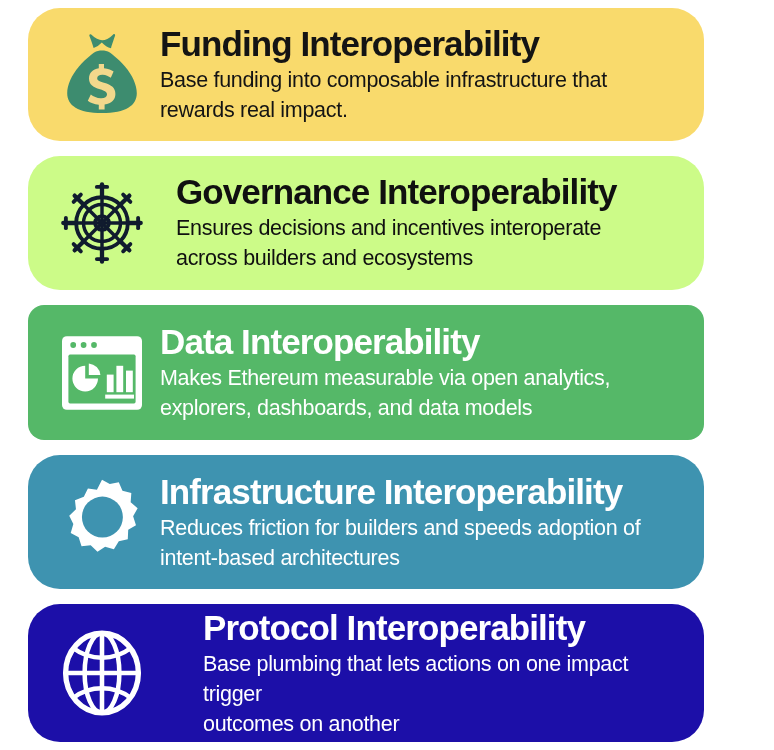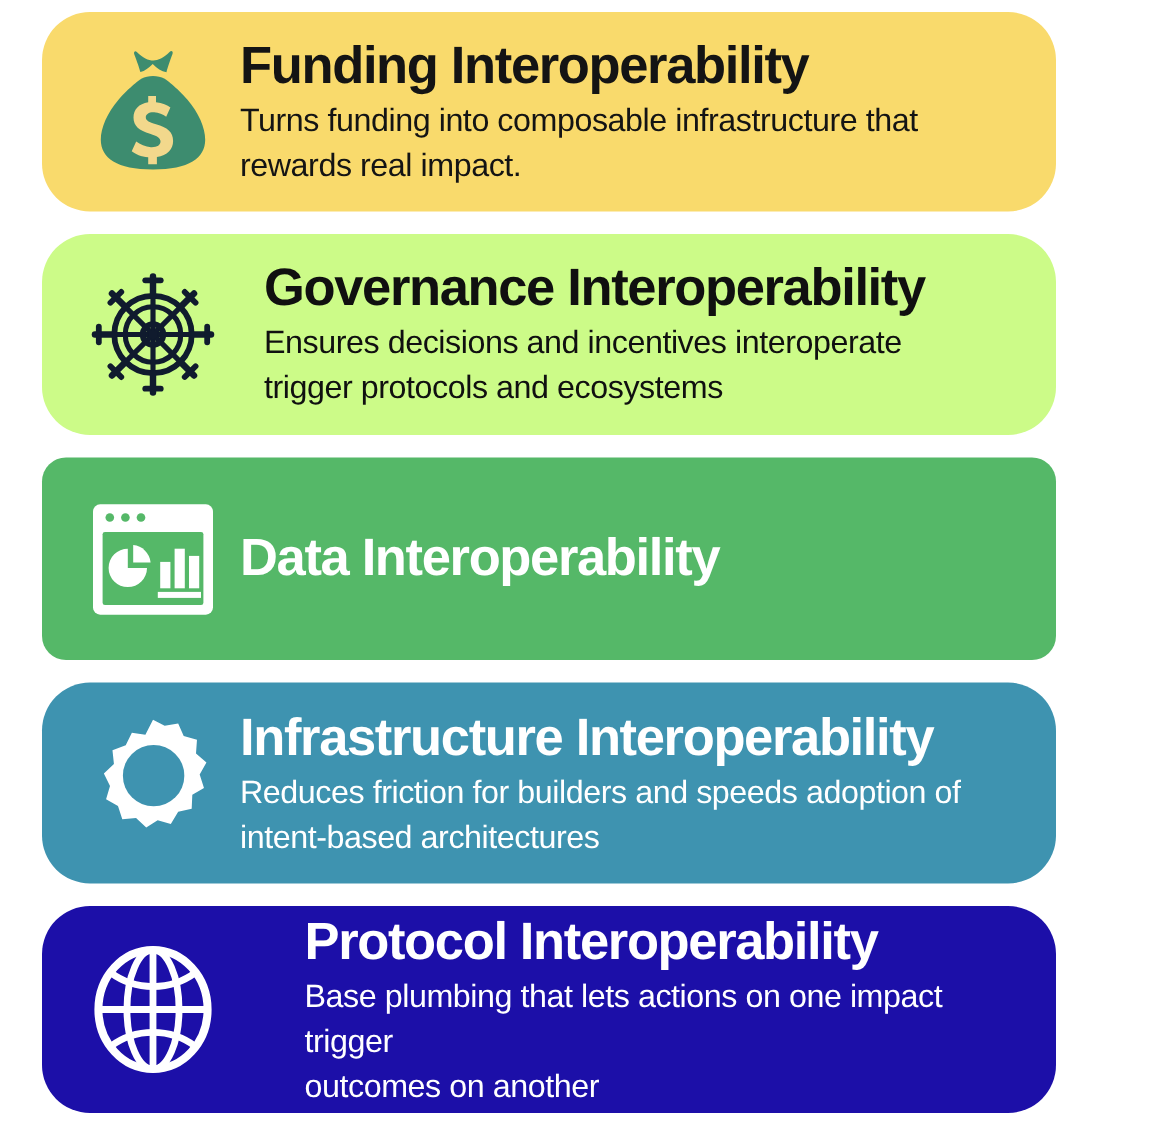--- a/index.html
+++ b/index.html
@@ -107,7 +107,7 @@
     <div class="card-body">
       <div class="card-title">Funding Interoperability</div>
       <div class="card-desc">
-        <span class="desc-line">Turns funding into composable infrastructure that</span>
+        <span class="desc-line">Base funding into composable infrastructure that</span>
         <span class="desc-line">rewards real impact.</span>
       </div>
     </div>

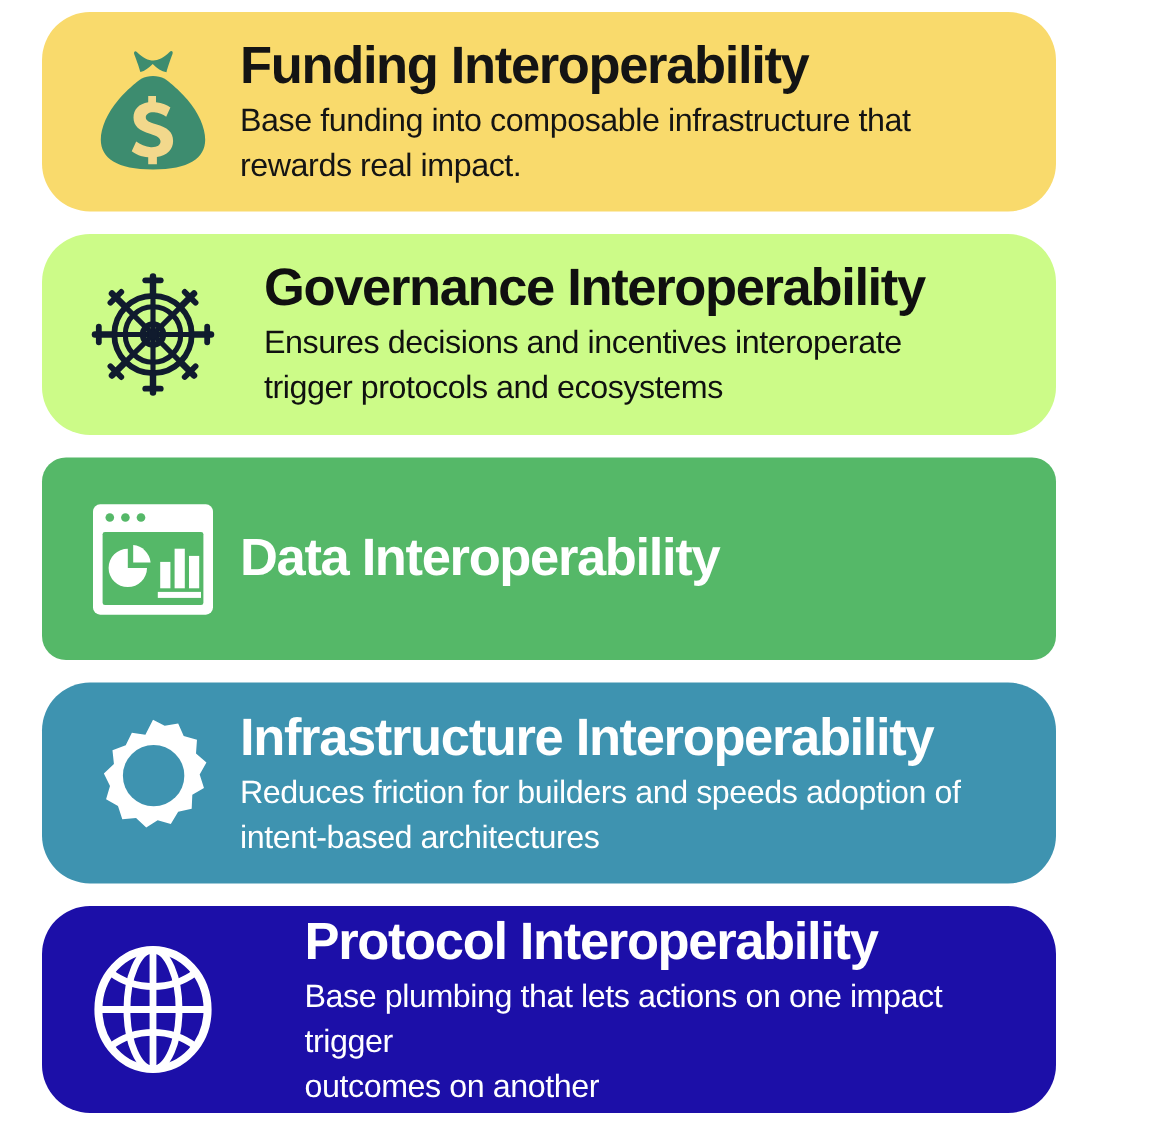--- a/index.html
+++ b/index.html
@@ -154,7 +154,7 @@
       <div class="card-title">Governance Interoperability</div>
       <div class="card-desc">
         <span class="desc-line">Ensures decisions and incentives interoperate</span>
-        <span class="desc-line">trigger protocols and ecosystems</span>
+        <span class="desc-line">across builders and ecosystems</span>
       </div>
     </div>
   </div>

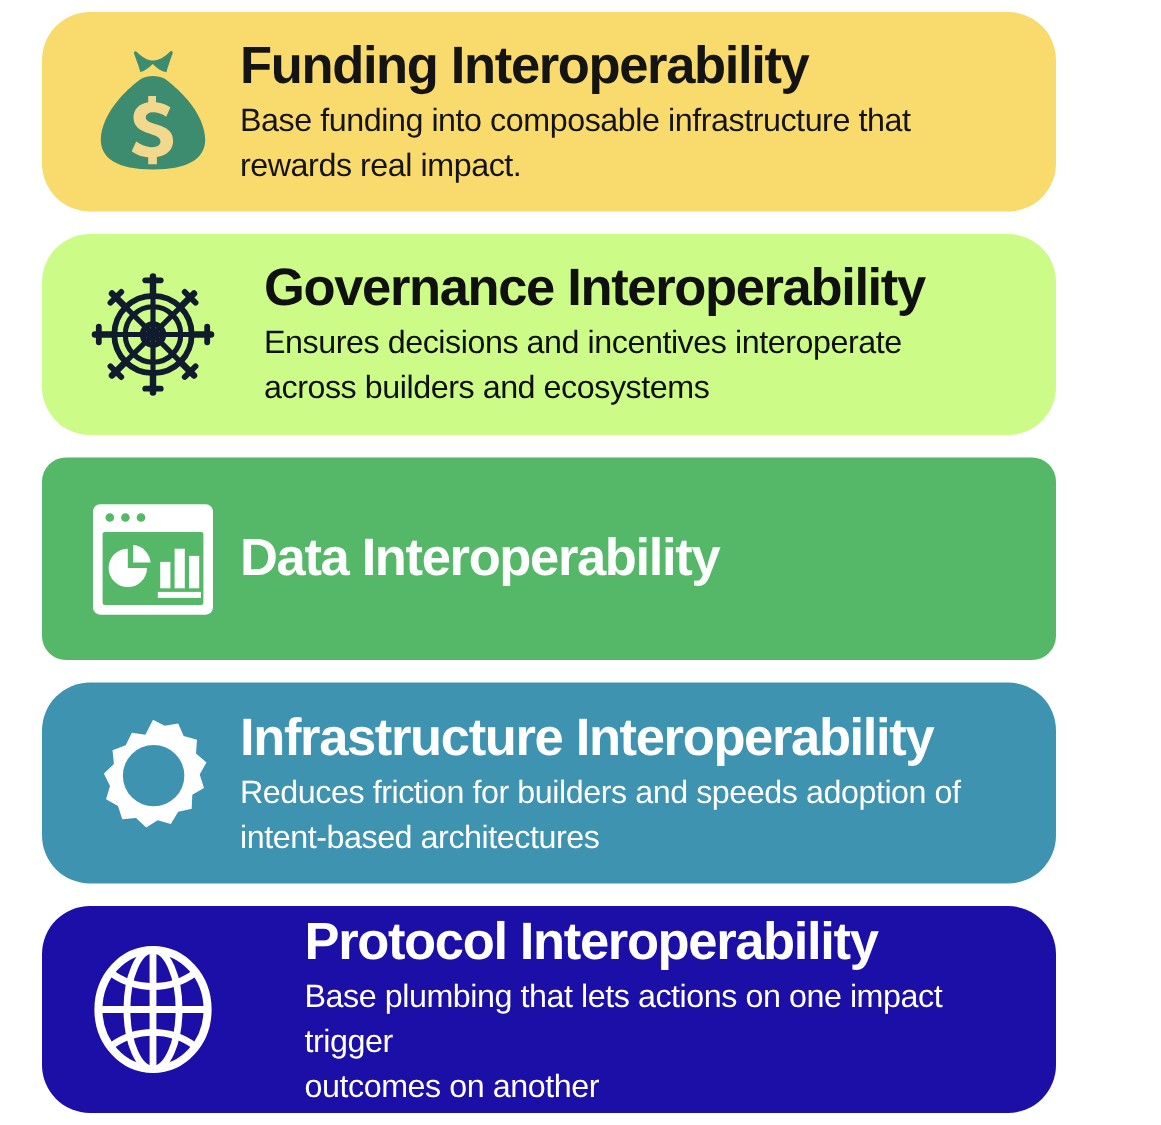--- a/index.html
+++ b/index.html
@@ -181,6 +181,10 @@
     </div>
     <div class="card-body">
       <div class="card-title">Data Interoperability</div>
+      <div class="card-desc">
+        <span class="desc-line">Makes Ethereum measurable via open analytics,</span>
+        <span class="desc-line">explorers, dashboards, and data models</span>
+      </div>
     </div>
   </div>
 

